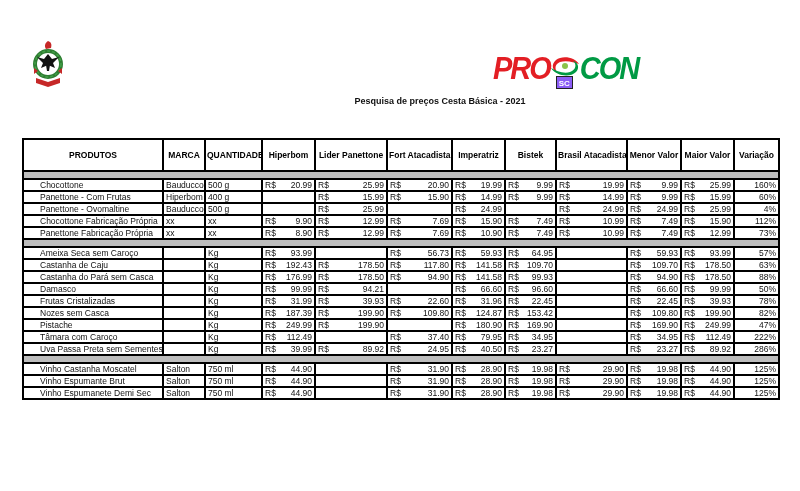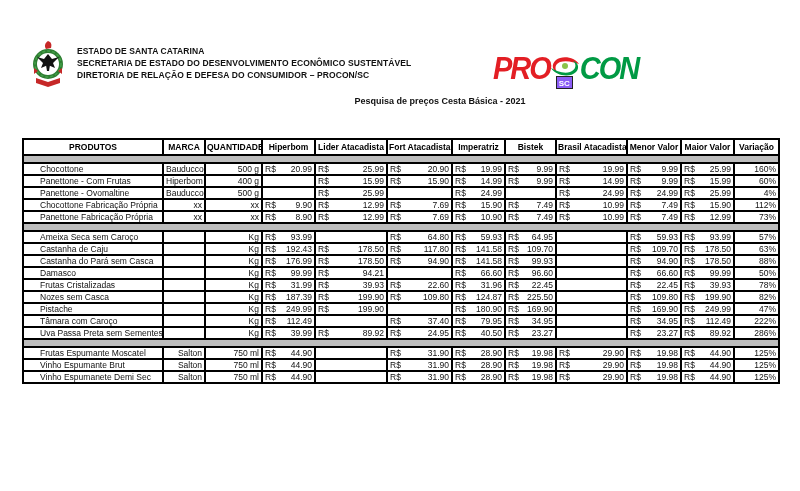--- a/index.html
+++ b/index.html
@@ -57,11 +57,6 @@
 
       <path d="M8 38 L20 42 L32 38 L32 43 L20 47 L8 43 Z" fill="#c62828"></path>
     </svg>
-    <div class="org-lines">
-      <div>ESTADO DE SANTA CATARINA</div>
-      <div>SECRETARIA DE ESTADO DO DESENVOLVIMENTO ECONÔMICO SUSTENTÁVEL</div>
-      <div>DIRETORIA DE RELAÇÃO E DEFESA DO CONSUMIDOR – PROCON/SC</div>
-    </div>
   </div>
 
   <div class="procon">

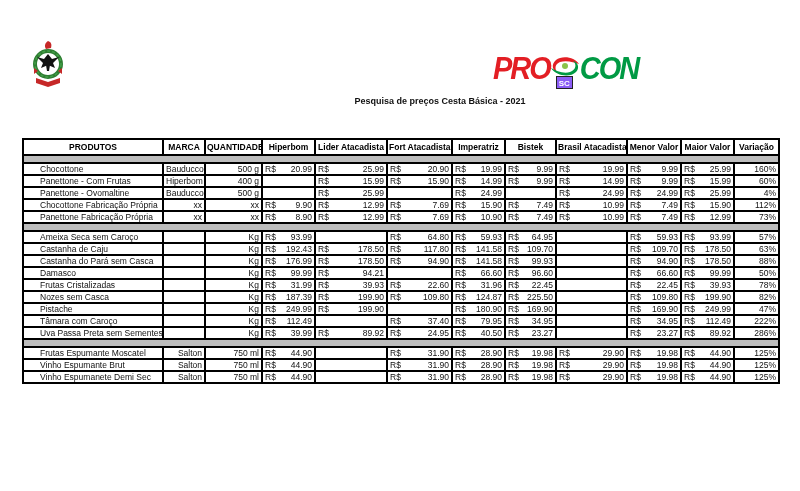--- a/index.html
+++ b/index.html
@@ -27,7 +27,7 @@
   
   .tbl-wrap { position:absolute; top:138px; left:22px; width:756px; }
   table { border-collapse:collapse; table-layout:fixed; width:756px; }
-  th { border:2px solid #000; background:#fff; font-size:8.5px; font-weight:bold; text-align:center; vertical-align:middle; height:16px; padding:0 1px; overflow:hidden; white-space:nowrap; }
+  th { border:2px solid #000; background:#fff; font-size:8.5px; font-weight:bold; text-align:center; vertical-align:middle; height:32px; padding:0 1px; overflow:hidden; white-space:nowrap; }
   td { border:2px solid #000; background:#fff; font-size:8.5px; color:#111; height:11px; line-height:10px; padding:0 2px; overflow:hidden; white-space:nowrap; vertical-align:middle; }
   tr.sep td { background:#bdbdbd; height:8px; padding:0; }
   td.text { text-align:left;padding-left:16px; }

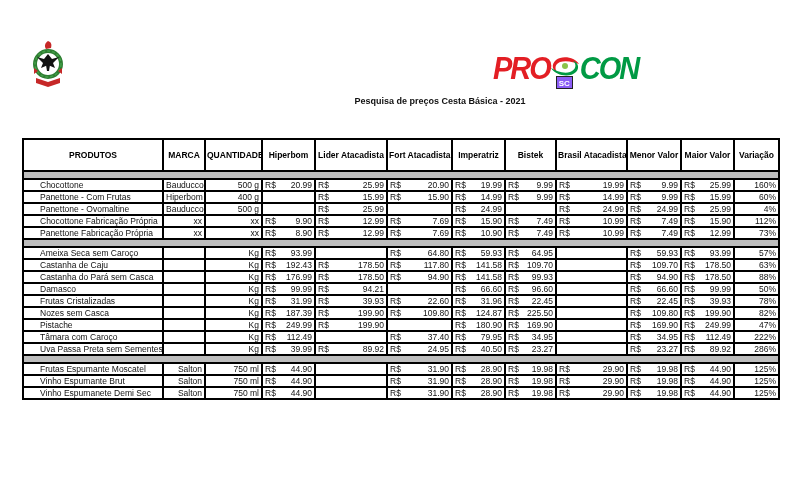--- a/index.html
+++ b/index.html
@@ -96,7 +96,7 @@
             <th>MARCA</th>
             <th>QUANTIDADE</th>
             <th>Hiperbom</th>
-            <th>Lider Atacadista</th>
+            <th>Lider Panettone</th>
             <th>Fort Atacadista</th>
             <th>Imperatriz</th>
             <th>Bistek</th>

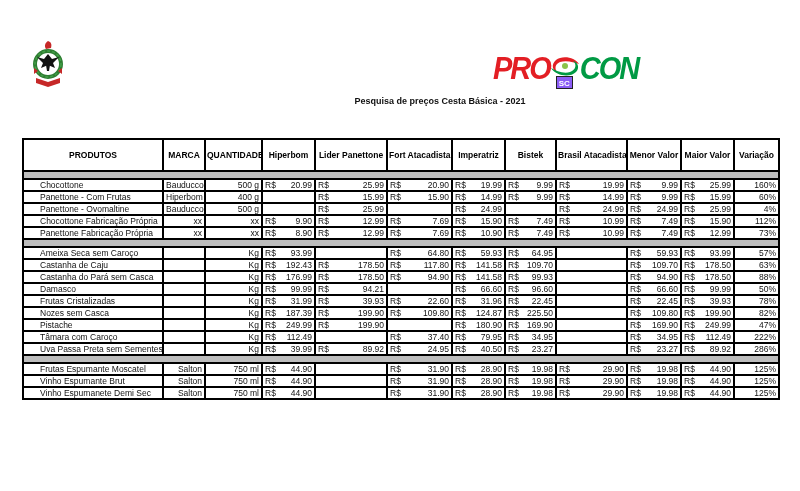--- a/index.html
+++ b/index.html
@@ -31,7 +31,7 @@
   td { border:2px solid #000; background:#fff; font-size:8.5px; color:#111; height:11px; line-height:10px; padding:0 2px; overflow:hidden; white-space:nowrap; vertical-align:middle; }
   tr.sep td { background:#bdbdbd; height:8px; padding:0; }
   td.text { text-align:left;padding-left:16px; }
-  td.center { text-align:right; }
+  td.center { text-align:left; }
   td.percent { text-align:right; }
   td.price .cur { float:left; }
   td.price .val { float:right; }

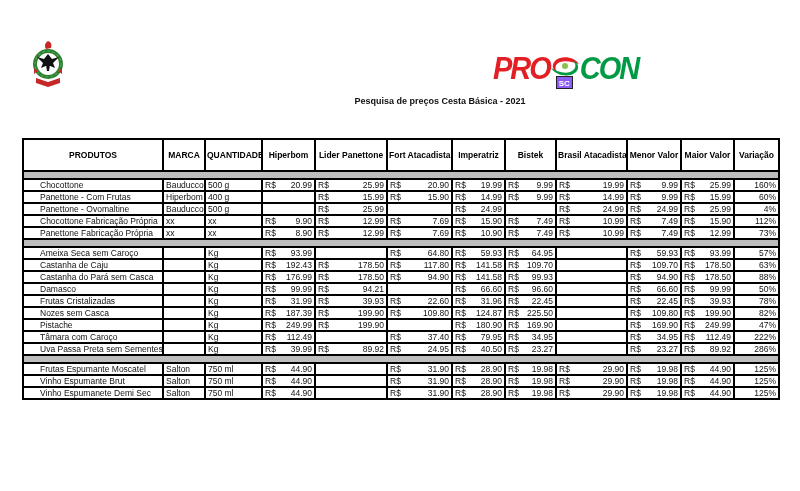--- a/index.html
+++ b/index.html
@@ -302,7 +302,7 @@
             <td class="price"></td>
             <td class="price">
               <span class="cur">R$</span>
-              <span class="val">64.80</span>
+              <span class="val">56.73</span>
             </td>
             <td class="price">
               <span class="cur">R$</span>

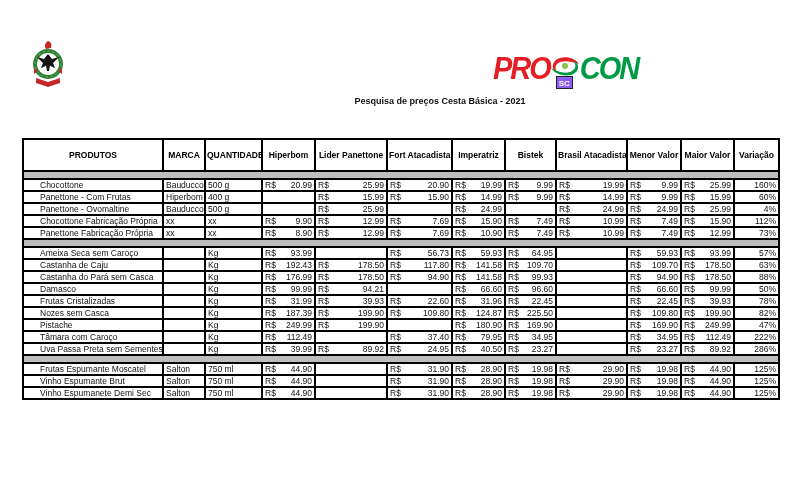--- a/index.html
+++ b/index.html
@@ -482,7 +482,7 @@
             </td>
             <td class="price">
               <span class="cur">R$</span>
-              <span class="val">225.50</span>
+              <span class="val">153.42</span>
             </td>
             <td class="price"></td>
             <td class="price">

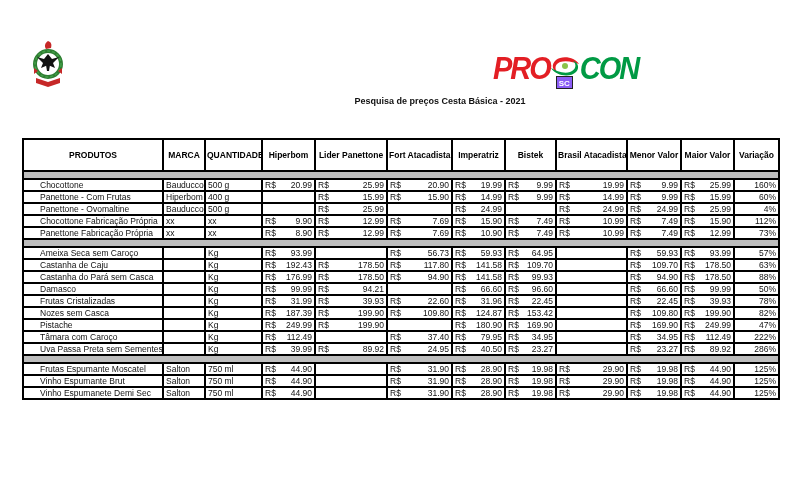--- a/index.html
+++ b/index.html
@@ -598,7 +598,7 @@
             <td colspan="12"></td>
           </tr>
           <tr>
-            <td class="text">Frutas Espumante Moscatel</td>
+            <td class="text">Vinho Castanha Moscatel</td>
             <td class="center">Salton</td>
             <td class="center">750 ml</td>
             <td class="price">

